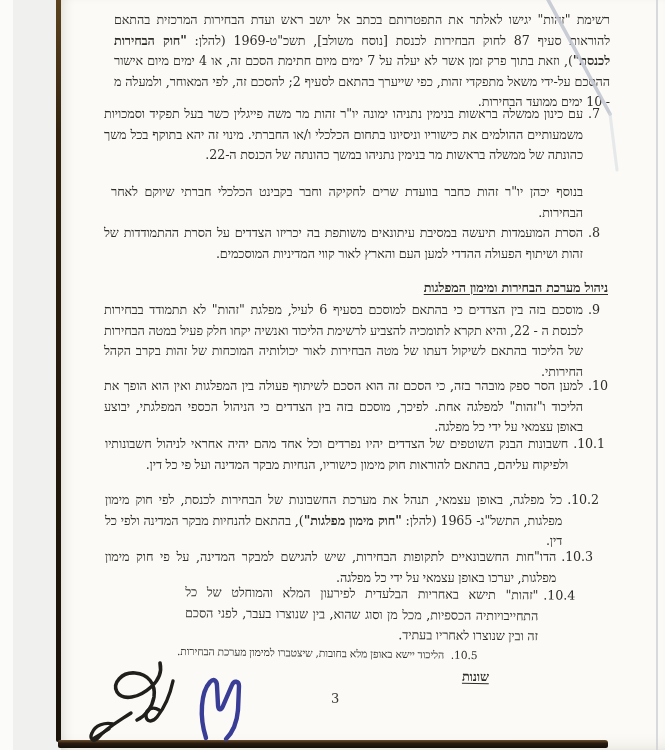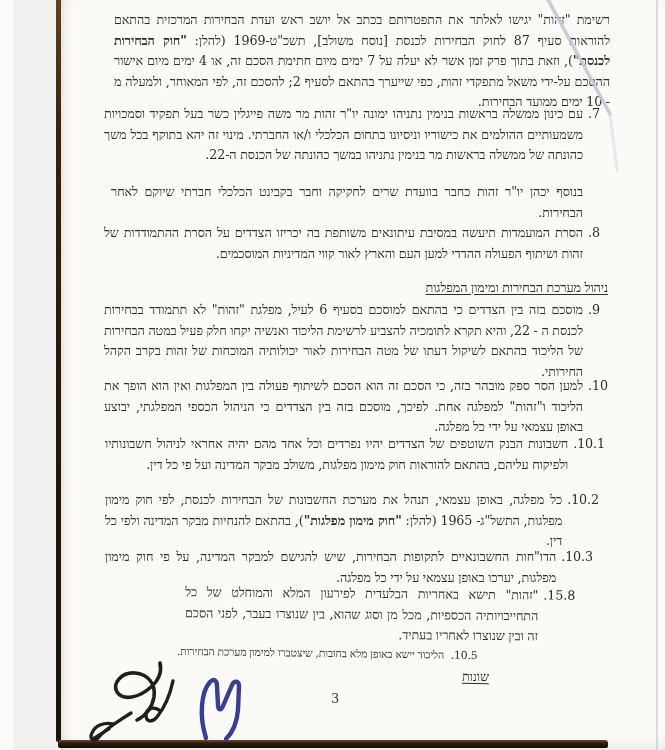--- a/index.html
+++ b/index.html
@@ -44,7 +44,7 @@
   .k-subitem .num{flex:0 0 auto;min-width:30px;text-align:center;}
   .bd{flex:1 1 auto;}
   .k-heading .heading-text{
-    font-weight:400;text-decoration:underline;text-underline-offset:2px;
+    font-weight:700;text-decoration:underline;text-underline-offset:2px;
   }
   
   .b0{top:10px;right:55px;width:496px;}

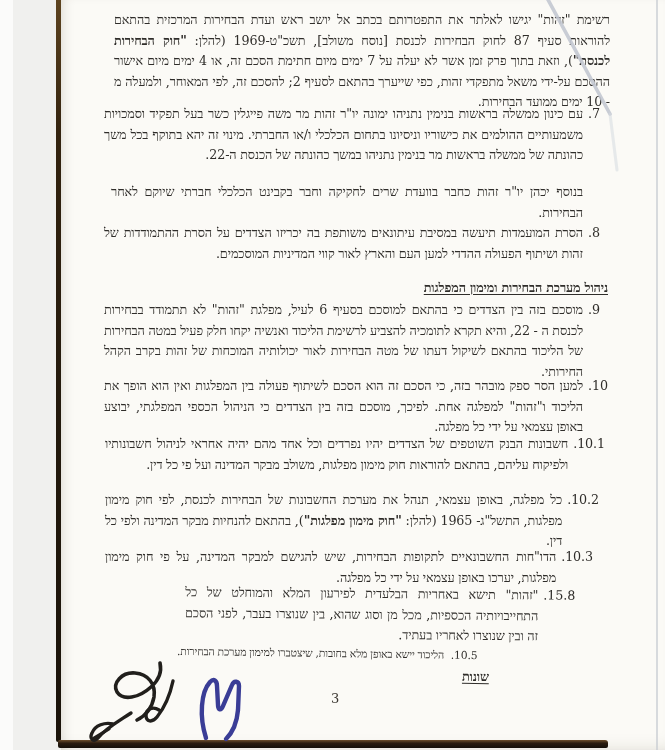--- a/index.html
+++ b/index.html
@@ -104,7 +104,7 @@
     </div>
     <div class="blk k-subitem b7">
       <span class="num">10.1.</span>
-      <div class="bd"><span>חשבונות הבנק השוטפים של הצדדים יהיו נפרדים וכל אחד מהם יהיה אחראי לניהול חשבונותיו ולפיקוח עליהם, בהתאם להוראות חוק מימון מפלגות, משולב מבקר המדינה ועל פי כל דין.</span></div>
+      <div class="bd"><span>חשבונות הבנק השוטפים של הצדדים יהיו נפרדים וכל אחד מהם יהיה אחראי לניהול חשבונותיו ולפיקוח עליהם, בהתאם להוראות חוק מימון כישוריו, הנחיות מבקר המדינה ועל פי כל דין.</span></div>
     </div>
     <div class="blk k-subitem b8">
       <span class="num">10.2.</span>

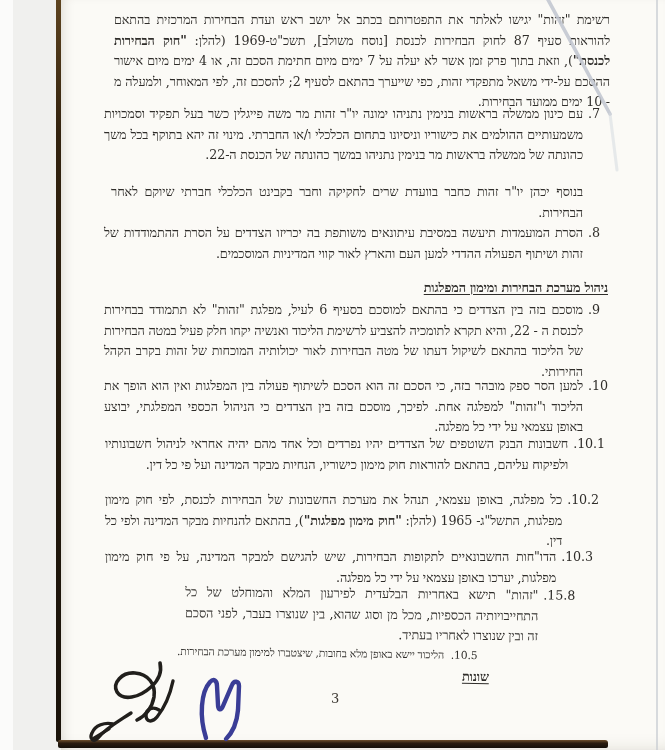--- a/index.html
+++ b/index.html
@@ -115,7 +115,7 @@
       <div class="bd"><span>הדו"חות החשבונאיים לתקופות הבחירות, שיש להגישם למבקר המדינה, על פי חוק מימון מפלגות, יערכו באופן עצמאי על ידי כל מפלגה.</span></div>
     </div>
     <div class="blk k-subitem b10">
-      <span class="num">15.8.</span>
+      <span class="num">10.4.</span>
       <div class="bd"><span>"זהות" תישא באחריות הבלעדית לפירעון המלא והמוחלט של כל התחייבויותיה הכספיות, מכל מן וסוג שהוא, בין שנוצרו בעבר, לפני הסכם זה ובין שנוצרו לאחריו בעתיד.</span></div>
     </div>
     <div class="blk k-subitem b11">

